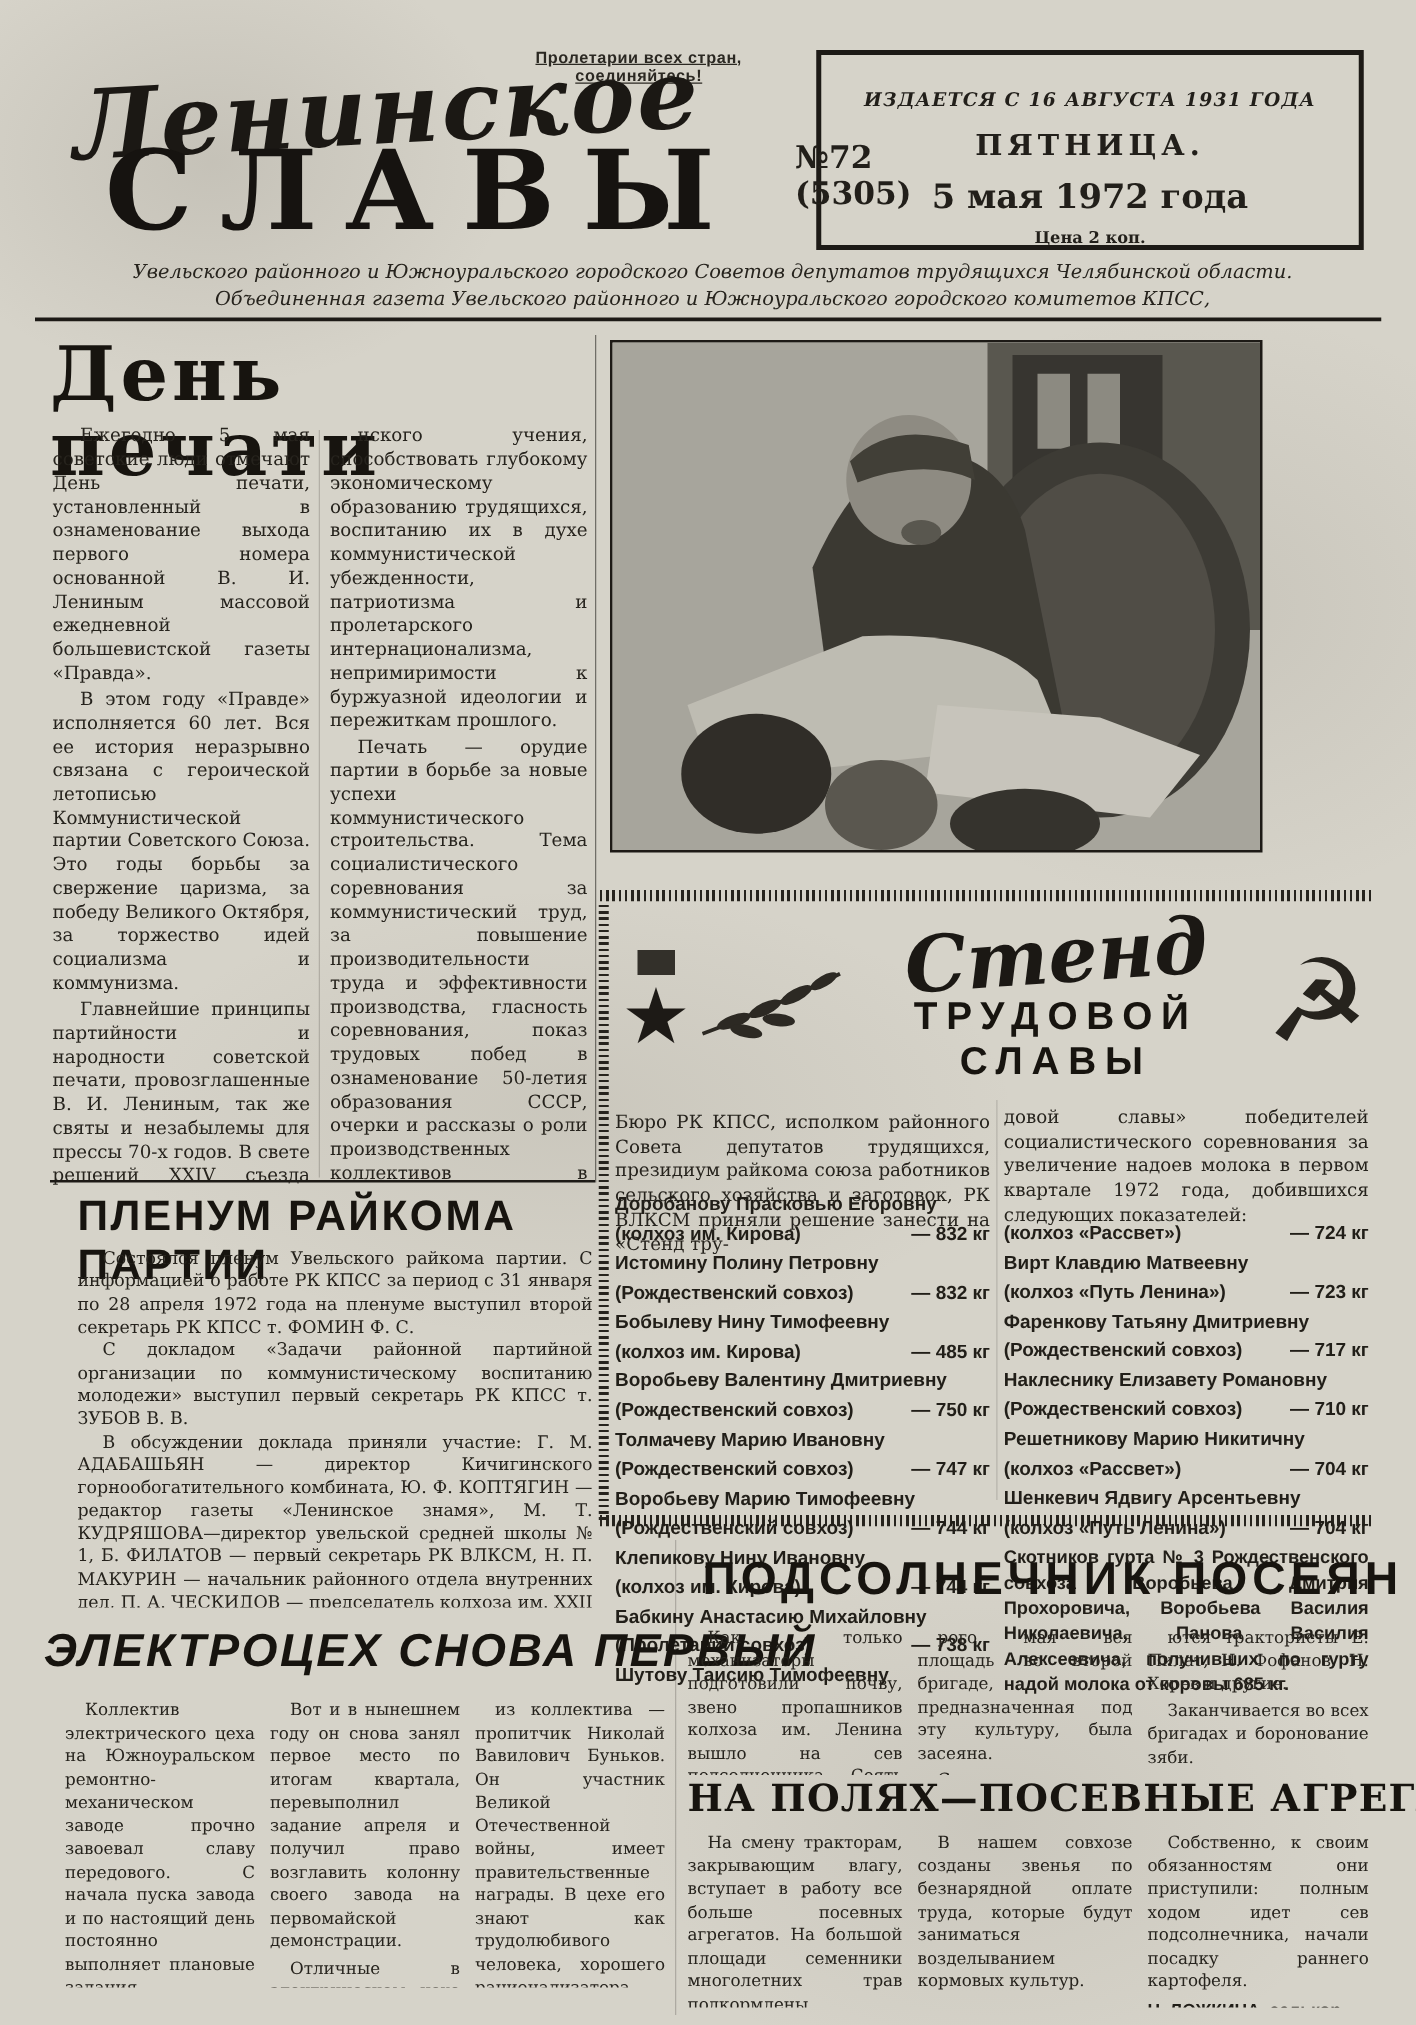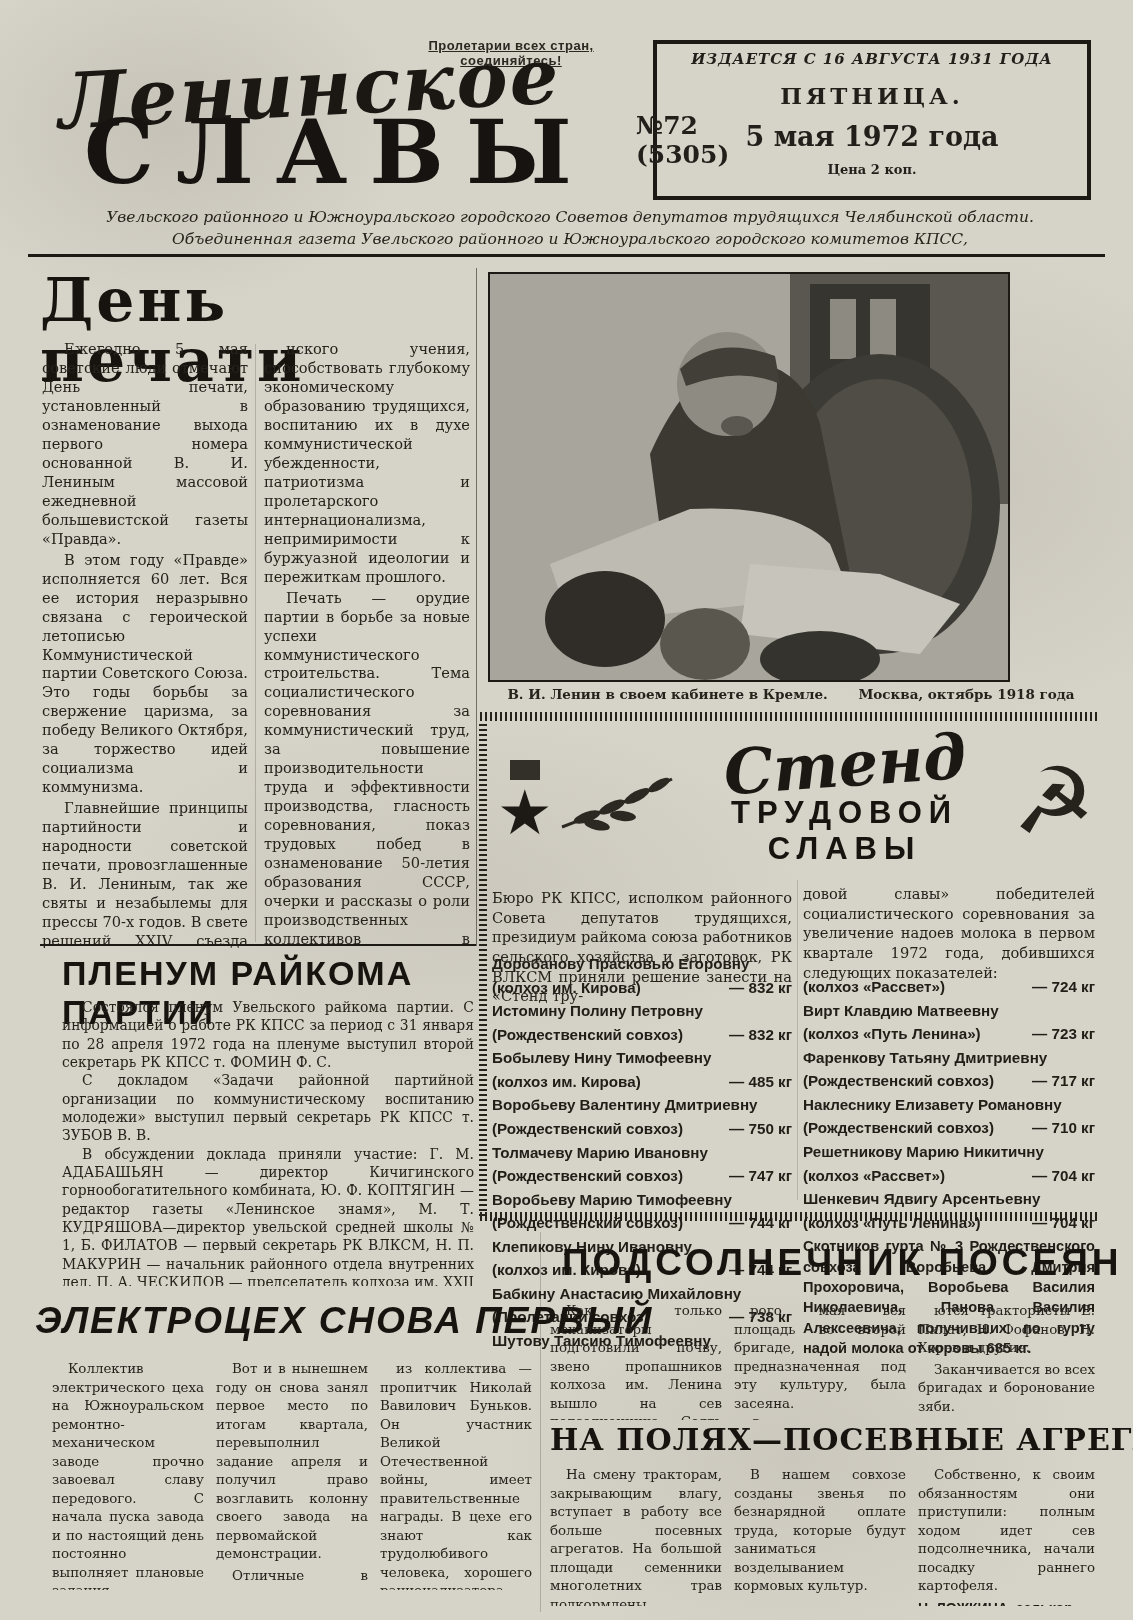--- a/index.html
+++ b/index.html
@@ -24,7 +24,7 @@
   .title-block{font-family:"DejaVu Serif",serif;font-weight:bold;font-size:88px;
     letter-spacing:22px;color:#161310;line-height:1;}
   .issue-no{font-family:"DejaVu Serif",serif;font-weight:bold;font-size:25px;line-height:1.15;}
-  .info-box{border:4px solid #1d1a16;text-align:center;padding-top:6px;box-sizing:border-box;}
+  .info-box{border:4px solid #1d1a16;text-align:center;padding-top:27px;box-sizing:border-box;}
   .info-since{font-style:italic;font-weight:bold;font-size:15px;letter-spacing:1px;}
   .info-weekday{font-weight:bold;font-size:23px;letter-spacing:4px;margin-top:14px;}
   .info-date{font-weight:bold;font-size:27px;margin-top:12px;}

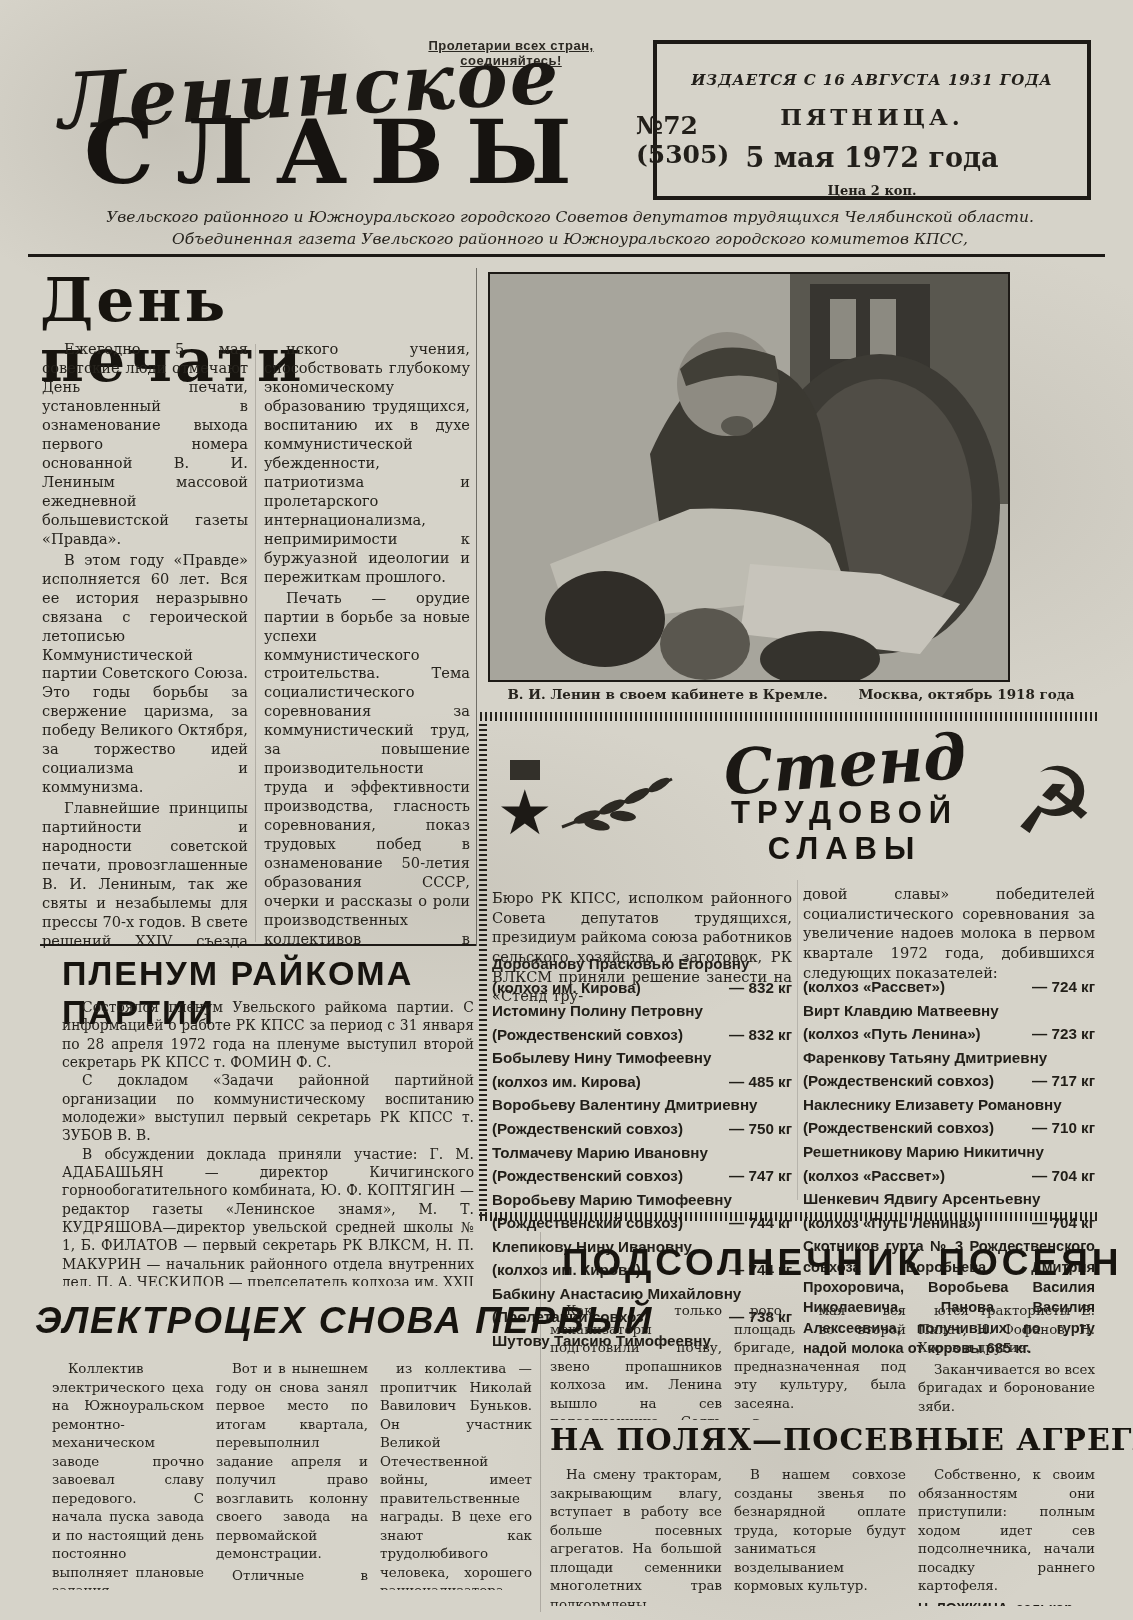--- a/index.html
+++ b/index.html
@@ -142,10 +142,6 @@
       <rect x="0" y="0" width="518" height="406" fill="#7d7a72" opacity="0.12"></rect>
     </svg>
   </div>
-  <div class="abs caption" style="left:488px;top:686px;width:606px;">
-    <span>В. И. Ленин в своем кабинете в Кремле.</span>
-    <span class="cap2">Москва, октябрь 1918 года</span>
-  </div>
 
   <div class="abs ticks-h" style="left:480px;top:712px;width:617px;height:9px;"></div>
   <div class="abs ticks-v" style="left:479px;top:724px;width:8px;height:492px;"></div>

